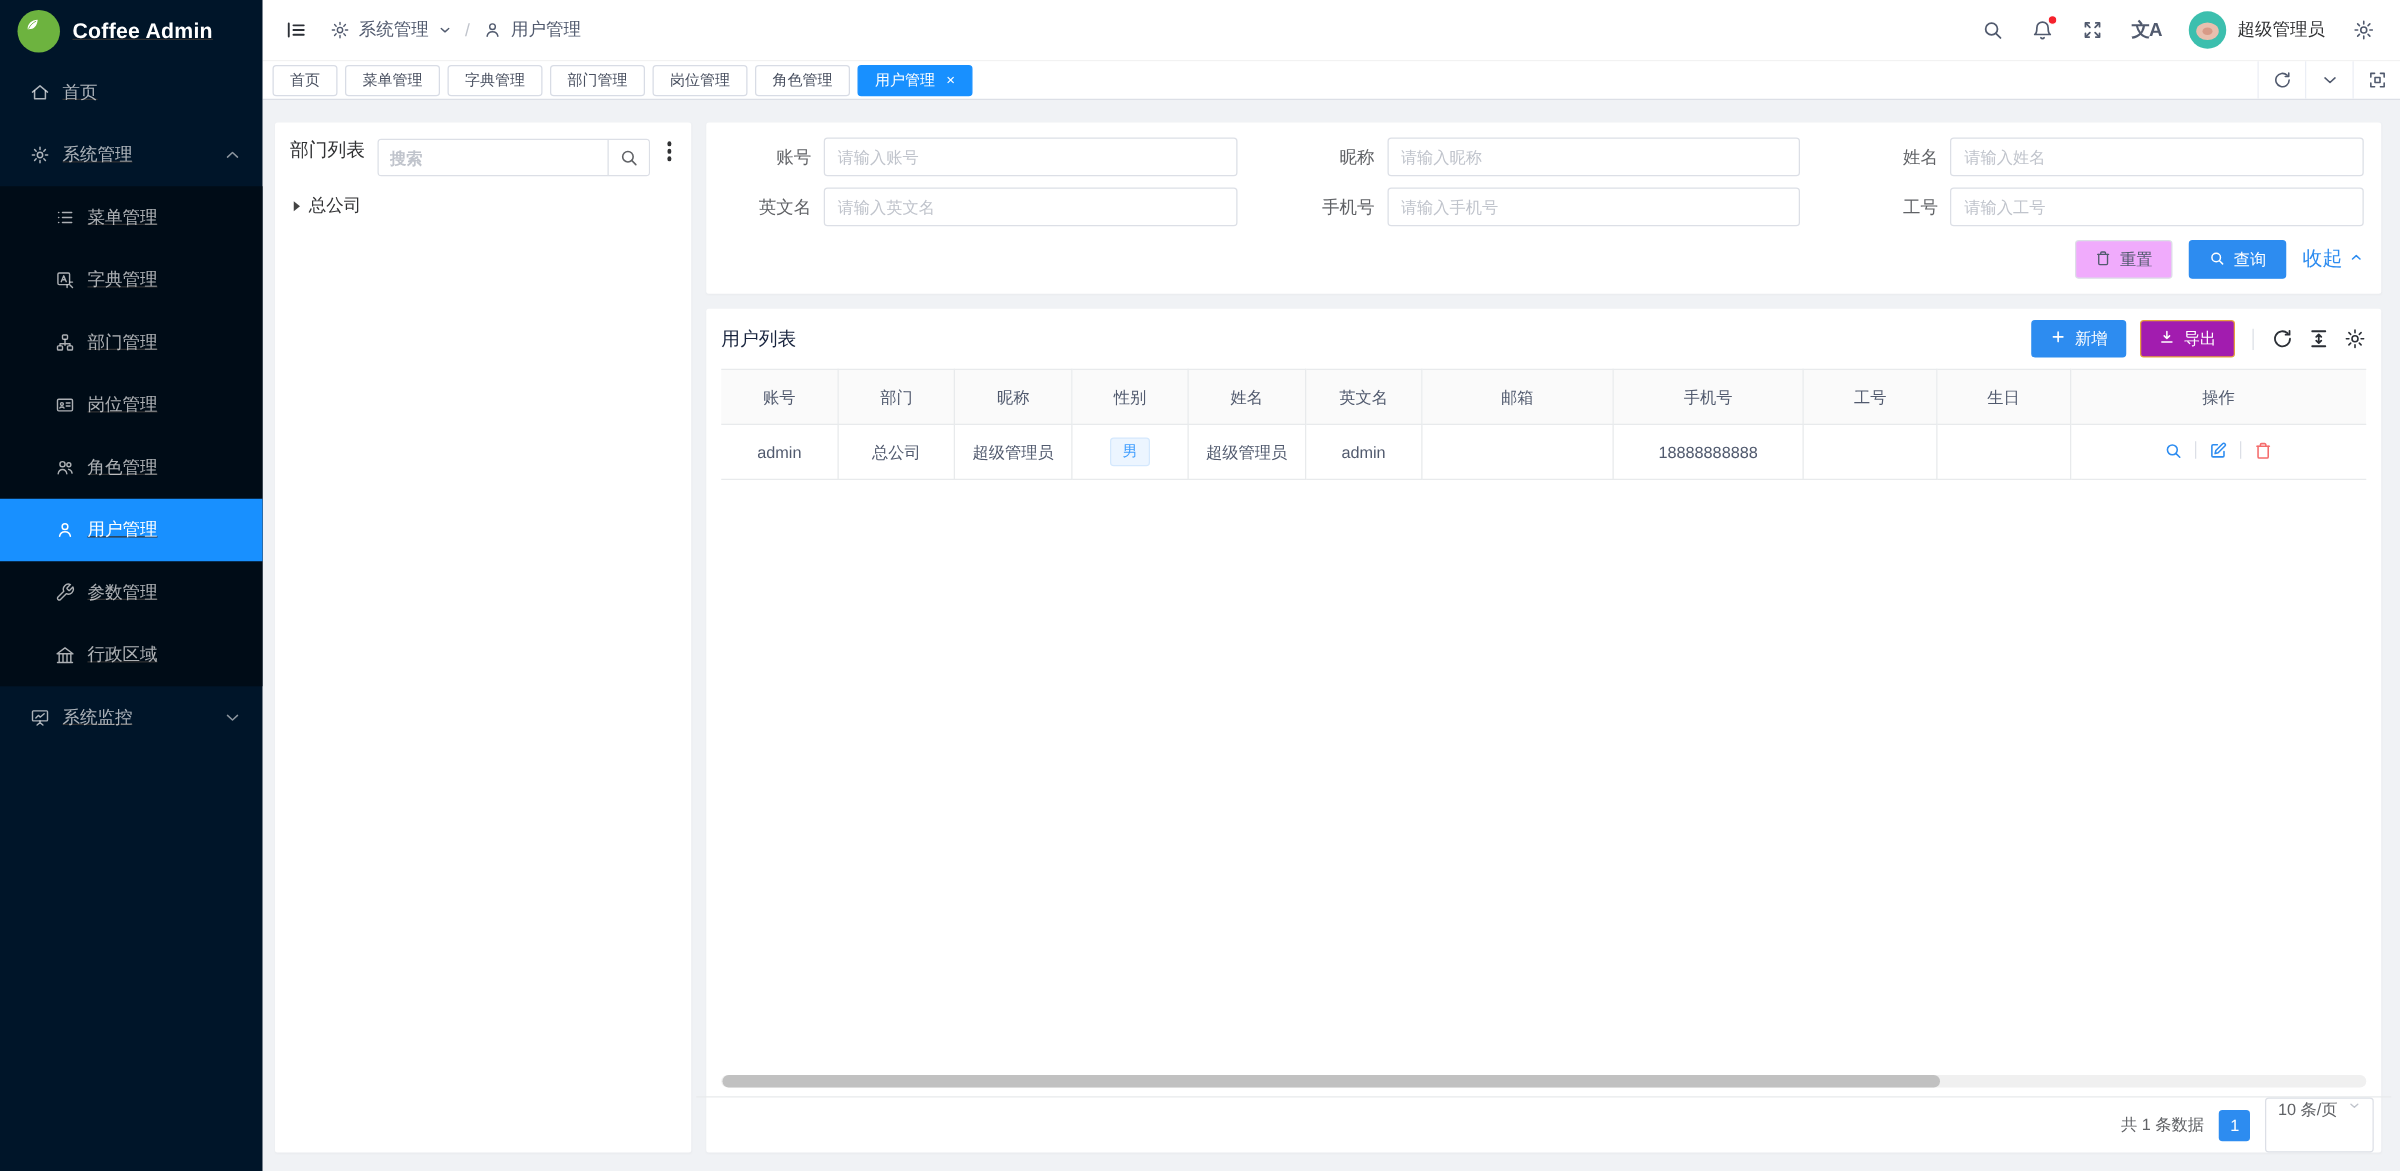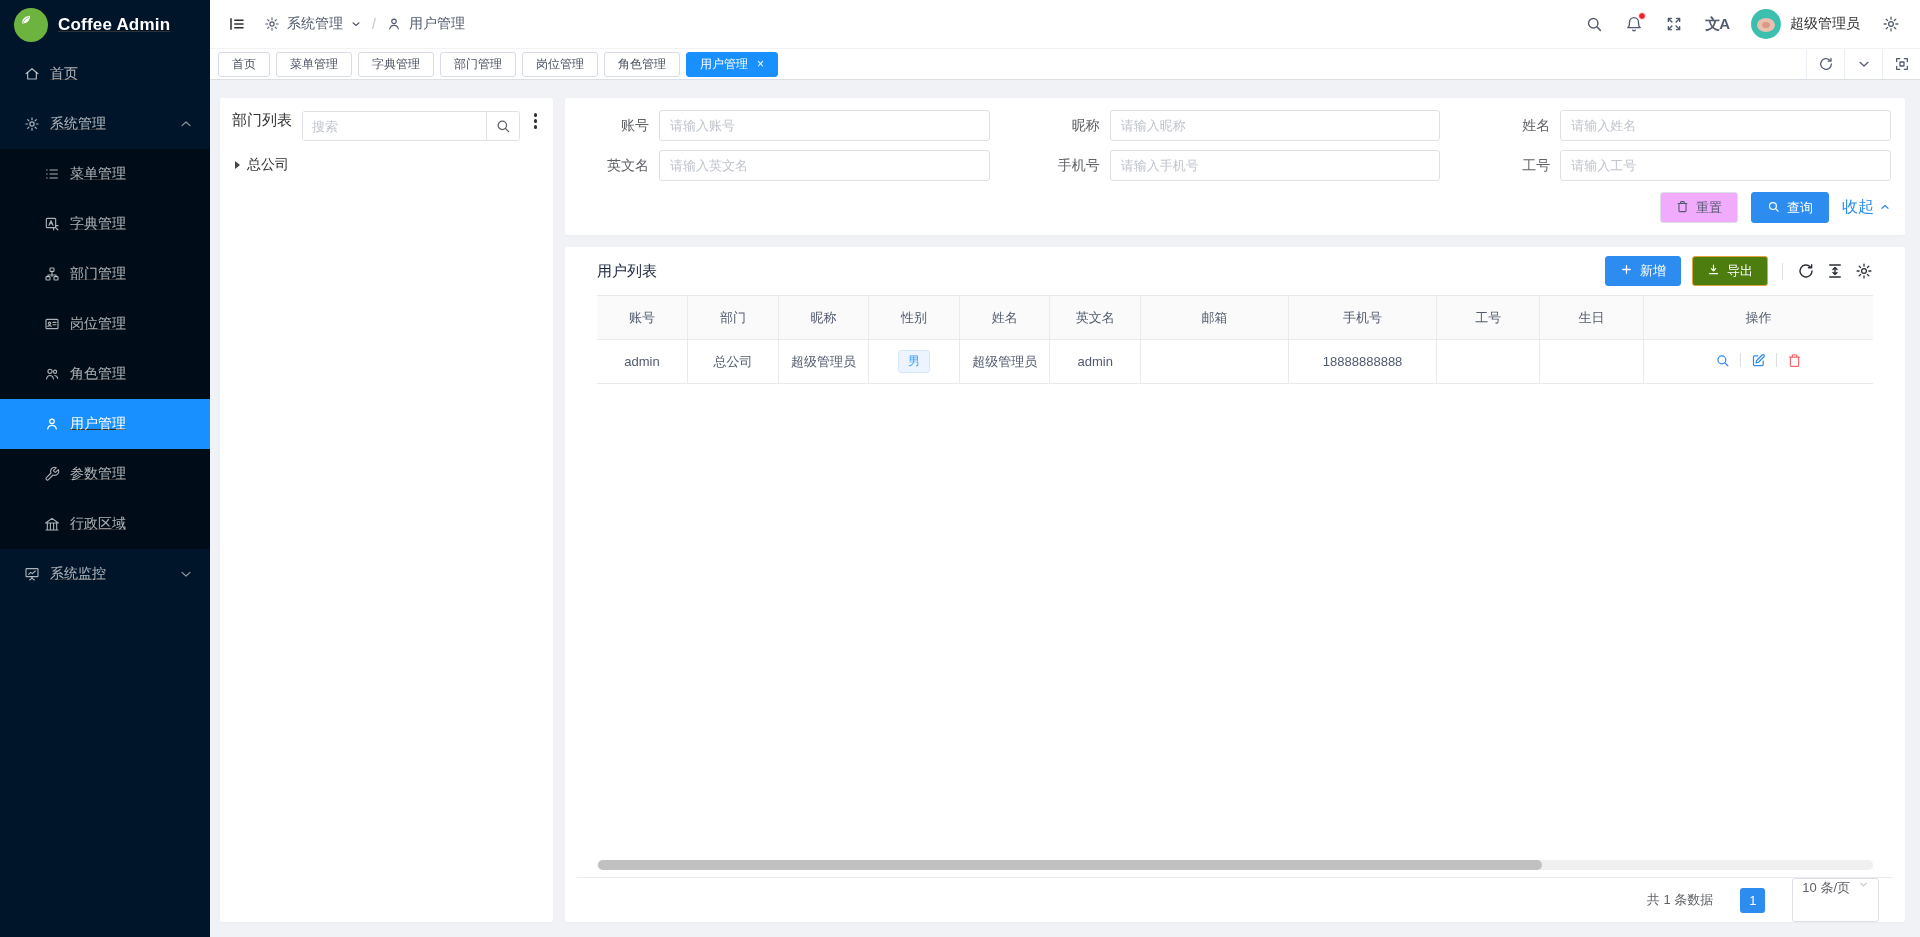--- a/index.html
+++ b/index.html
@@ -57,7 +57,7 @@
   .tree-head { display:flex; align-items:flex-start; gap:10px; }
   .tree-title { font-size:15px; color:#303133; white-space:nowrap; }
   .tree-search { flex:1; display:flex; border:1px solid #dcdfe6; border-radius:3px; height:30px; overflow:hidden; }
-  .tree-search input { flex:1; min-width:0; border:0; outline:0; padding:0 9px; font-size:13px; color:#303133; }
+  .tree-search input { flex:1; min-width:0; border:0; outline:0; padding:0 9px; font-size:13px; color:#303133;font-weight:bold; }
   .tree-search-btn { width:33px; border-left:1px solid #dcdfe6; background:#fff; display:flex; align-items:center; justify-content:center; color:#606266; cursor:pointer; }
   .dots-btn { display:flex; flex-direction:column; gap:2.5px; align-items:center; padding:2px 4px; cursor:pointer; }
   .dots-btn i { width:3.5px; height:3.5px; border-radius:50%; background:#303133; }

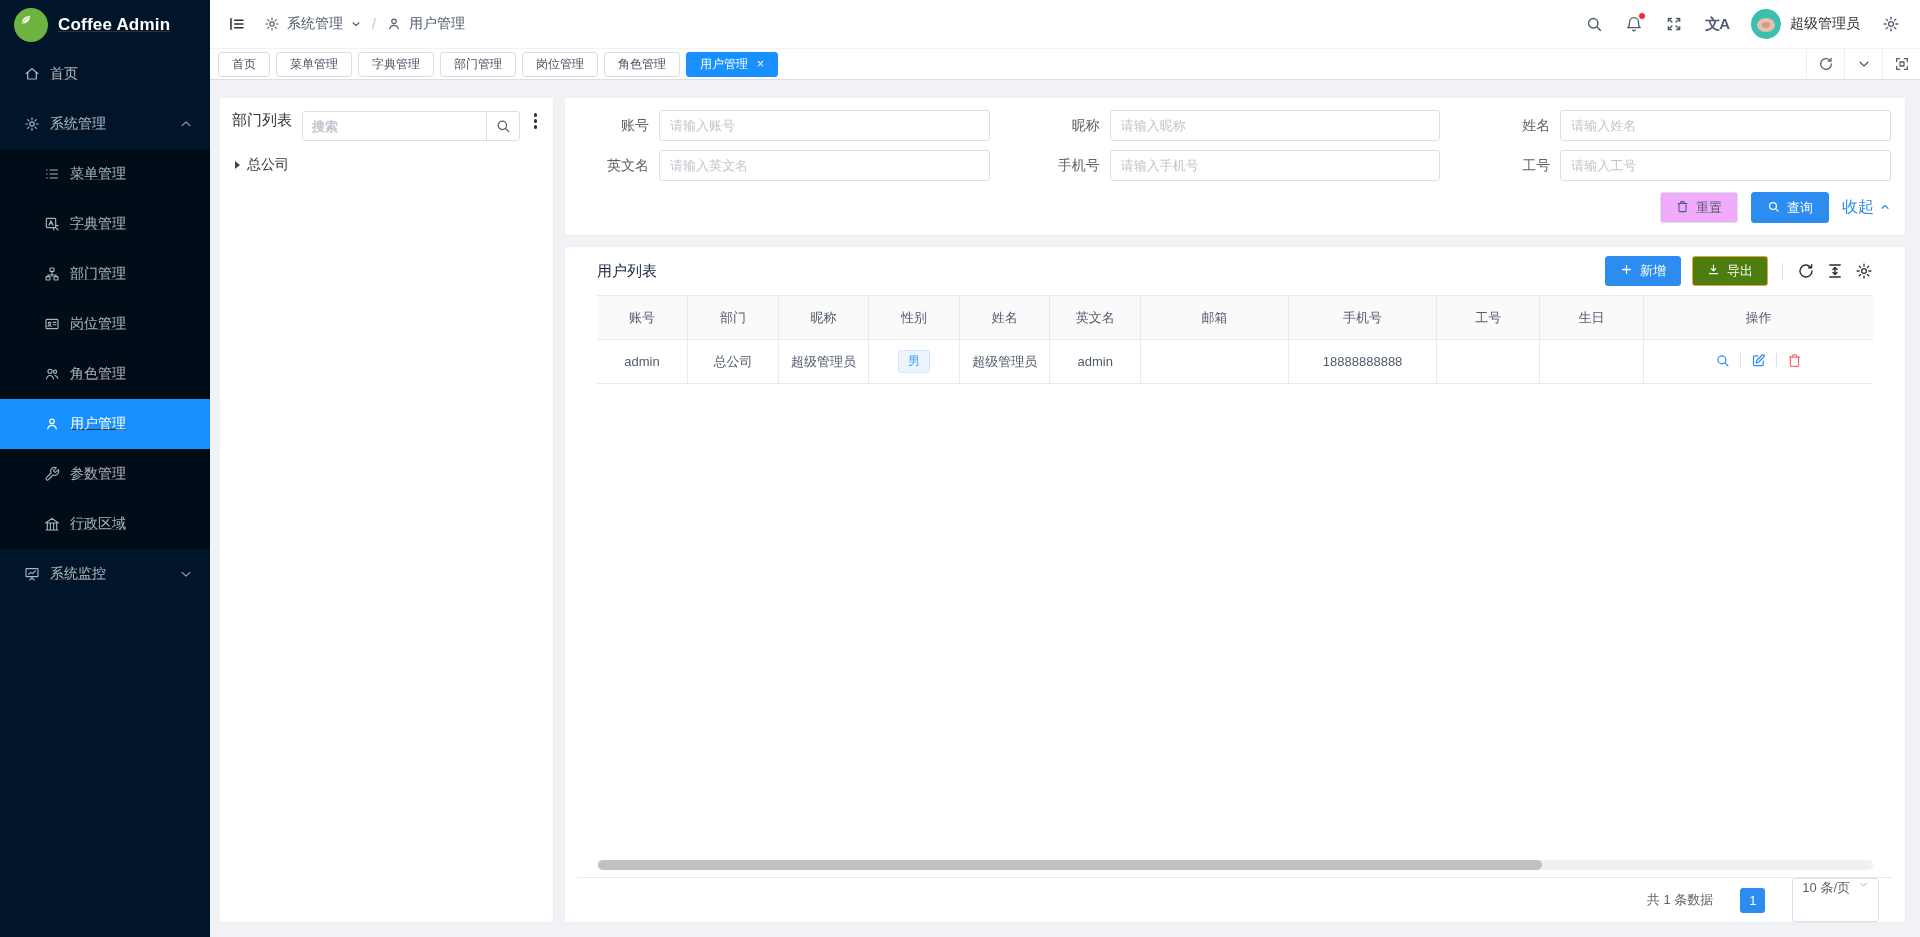--- a/index.html
+++ b/index.html
@@ -81,7 +81,7 @@
   .link-collapse { color:#2d8cf0; font-size:16px; display:inline-flex; align-items:center; gap:5px; cursor:pointer; }
 
   
-  .table-card { flex:1; min-height:0; padding:0 32px; display:flex; flex-direction:column; }
+  .table-card { flex:1; min-height:0; padding:0 12px; display:flex; flex-direction:column; }
   .card-head { display:flex; align-items:center; height:48px; flex:0 0 48px; }
   .card-title { font-size:15px; color:#17233d; }
   .head-actions { margin-left:auto; display:flex; align-items:center; gap:11px; }

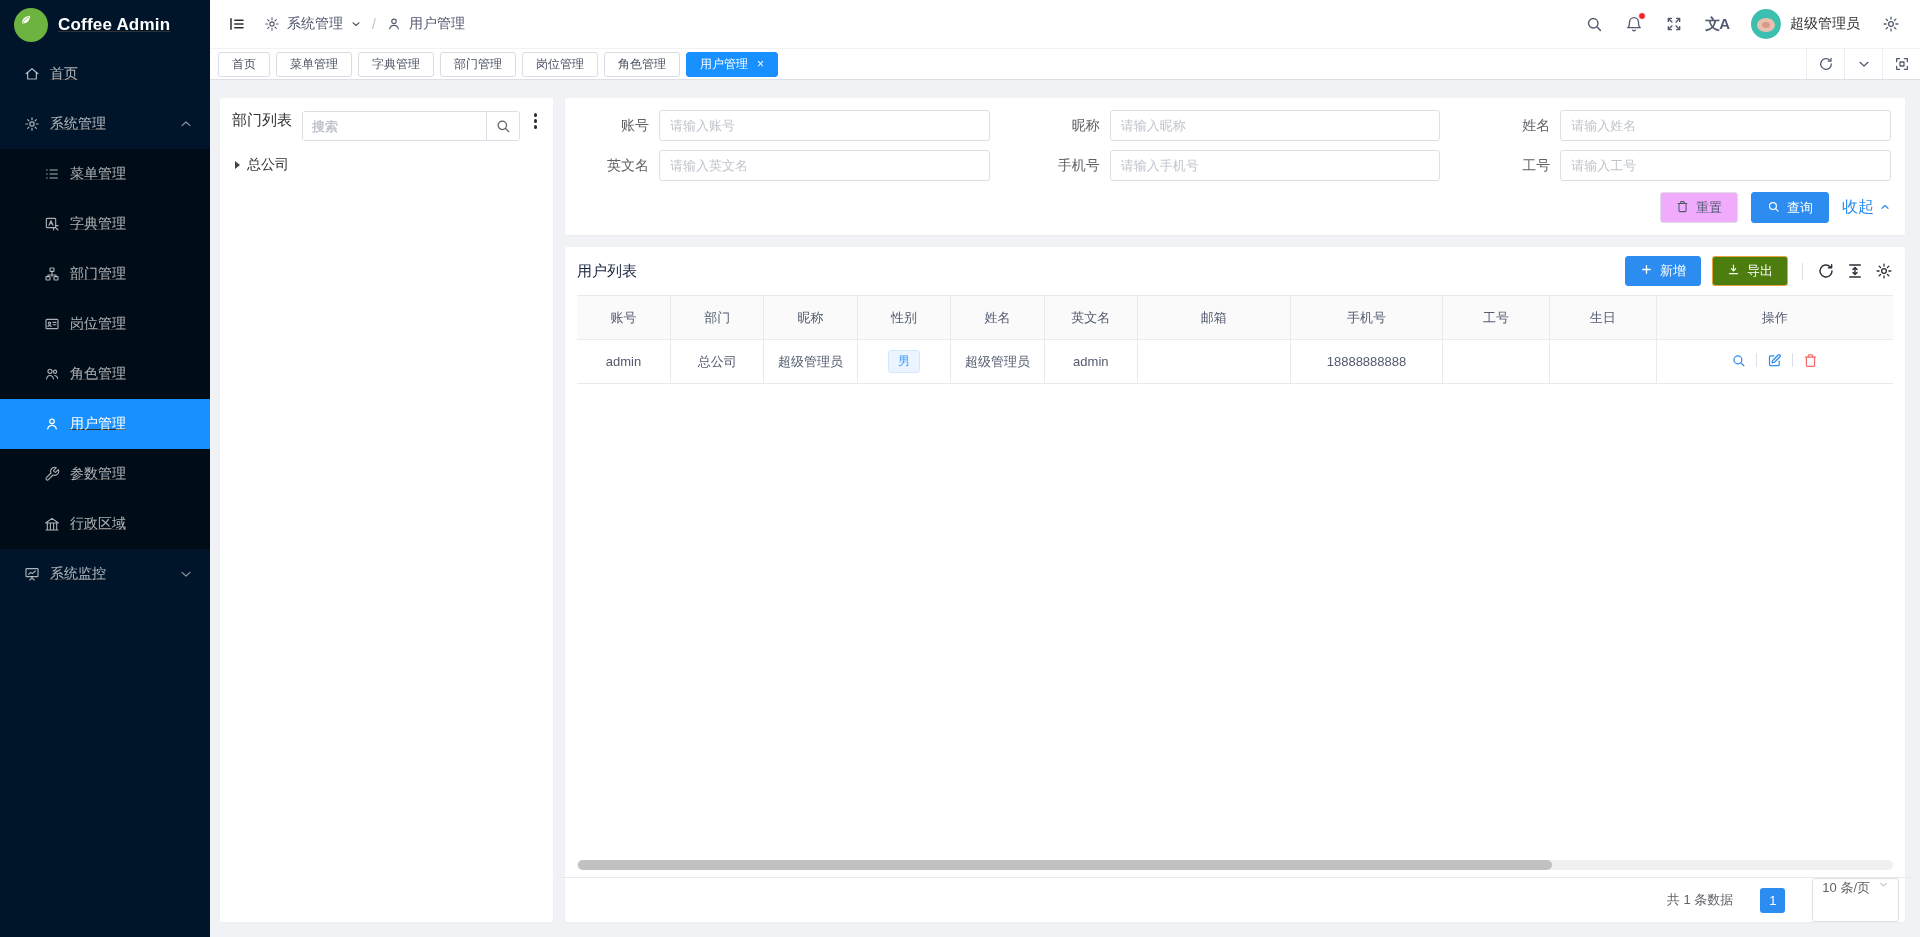--- a/index.html
+++ b/index.html
@@ -77,7 +77,7 @@
   .form-actions { display:flex; justify-content:flex-end; align-items:center; gap:13px; margin-top:11px; }
   .btn { height:31px; display:inline-flex; align-items:center; gap:7px; padding:0 15px; border-radius:3px; font-size:13px; cursor:pointer; border:1px solid #dcdfe6; background:#f0abfc; color:#515a6e; }
   .btn.primary { background:#2d8cf0; border-color:#2d8cf0; color:#fff; }
-  .btn.warning { background:#4d7c0f; border-color:#e6a23c; color:#fff; }
+  .btn.warning { background:#a21caf; border-color:#e6a23c; color:#fff; }
   .link-collapse { color:#2d8cf0; font-size:16px; display:inline-flex; align-items:center; gap:5px; cursor:pointer; }
 
   

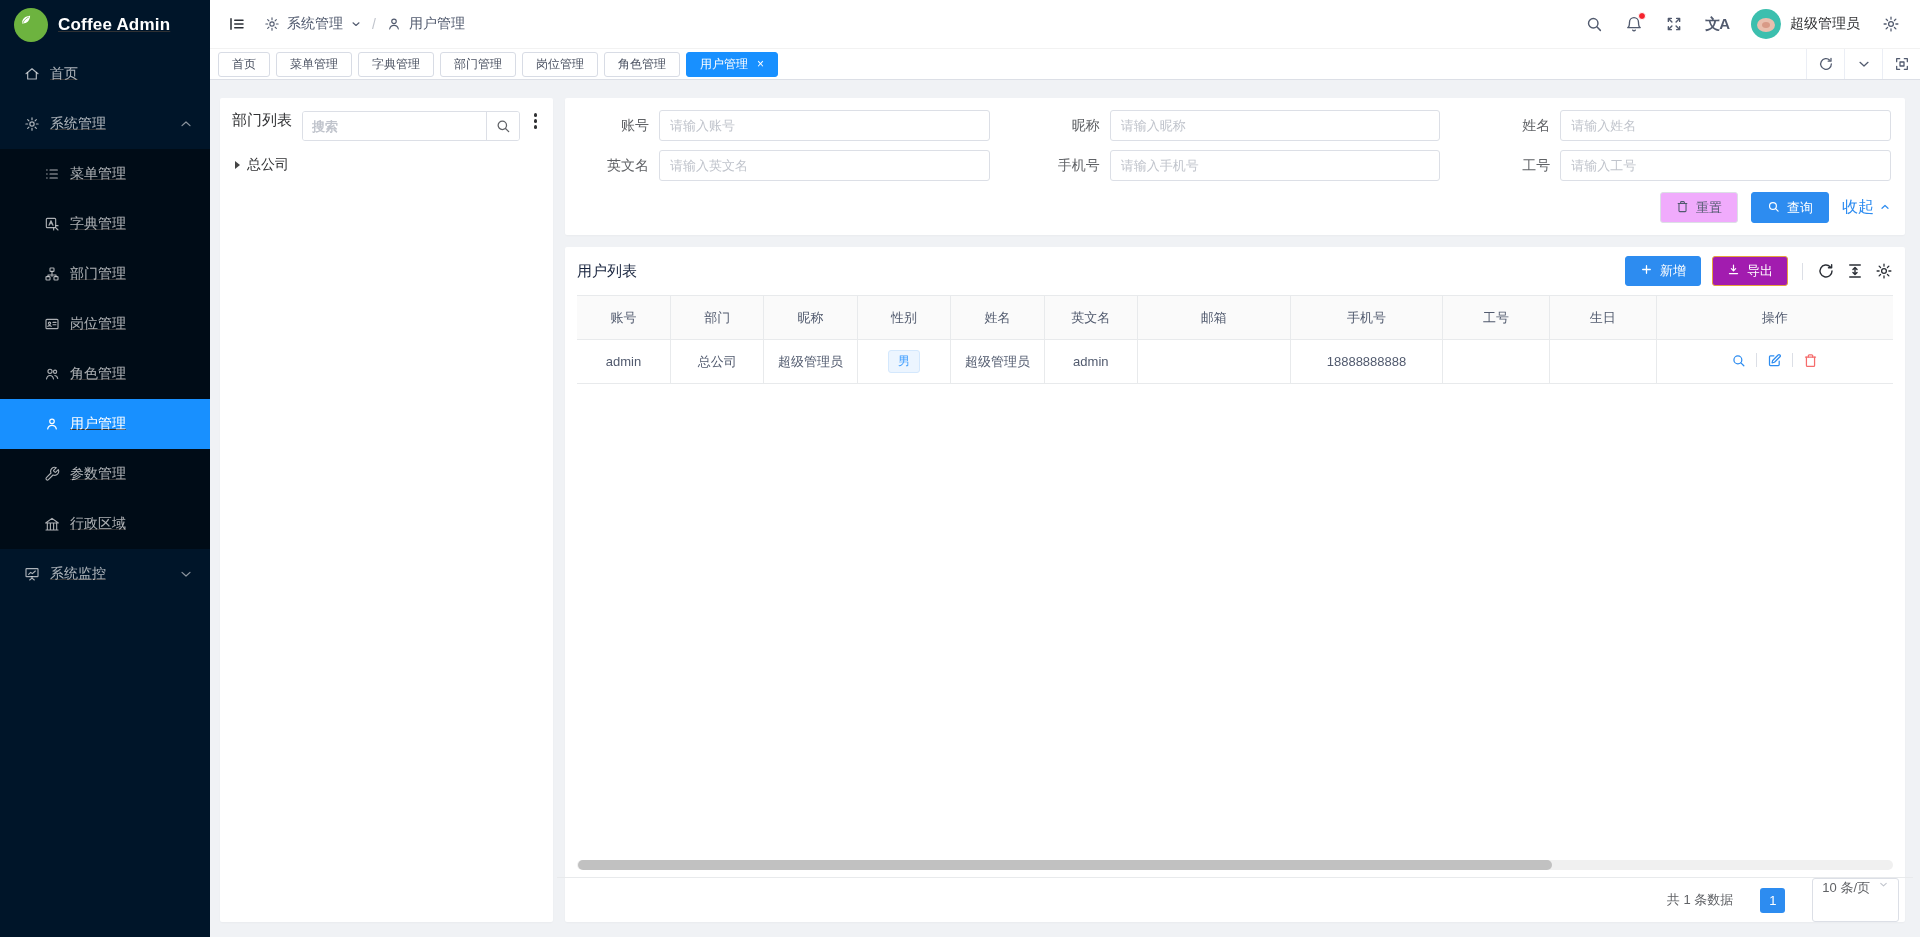--- a/index.html
+++ b/index.html
@@ -100,7 +100,7 @@
   .table-filler { flex:1; }
   .hscroll { height:10px; background:#f0f0f0; border-radius:5px; position:relative; margin-bottom:7px; flex:0 0 10px; }
   .hscroll-thumb { position:absolute; left:1px; top:0; height:10px; width:74%; background:#c1c1c1; border-radius:5px; cursor:pointer; }
-  .pager { flex:0 0 41px; border-top:1px solid #e8eaec; margin:0 -20px; padding:0 14px; display:flex; align-items:center; justify-content:flex-end; gap:27px; font-size:13px; color:#606266; }
+  .pager { flex:0 0 41px; border-top:1px solid #e8eaec; margin:0 -20px; padding:0 14px; display:flex; align-items:center; justify-content:flex-end; gap:12px; font-size:13px; color:#606266; }
   .page-num { min-width:25px; height:25px; background:#2d8cf0; color:#fff; border-radius:3px; display:flex; align-items:center; justify-content:center; font-size:13px; cursor:pointer; }
   .page-size { height:44px; border:1px solid #dcdfe6; border-radius:3px; display:flex; align-items:flex-start; gap:8px; padding:0 9px; color:#606266; font-size:13px; cursor:pointer; background:#fff; }
   .page-size .chev-sm { color:#c0c4cc; display:flex; }

